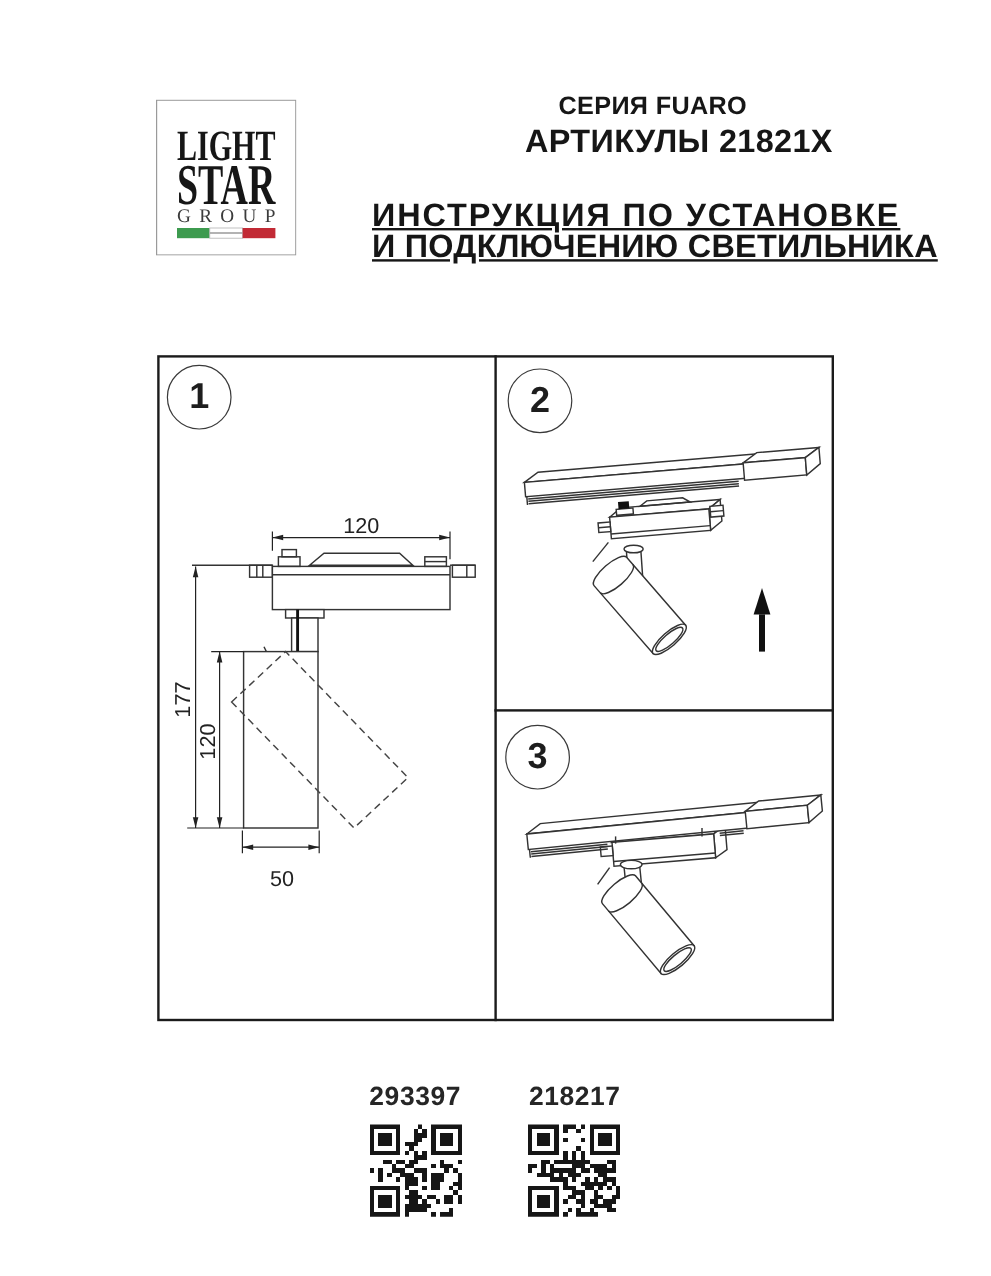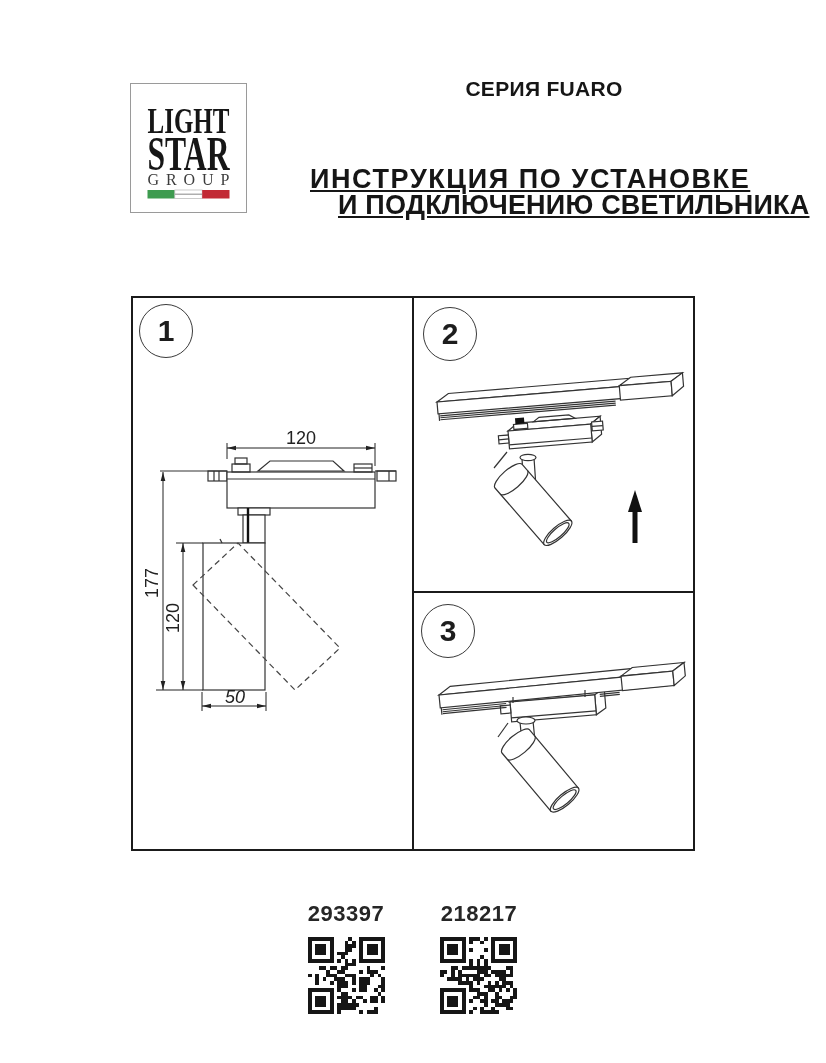--- a/index.html
+++ b/index.html
@@ -95,6 +95,7 @@
 
   <div class="hdr-right">
     <div class="hdr-series">СЕРИЯ FUARO</div>
+    <div class="hdr-articles">АРТИКУЛЫ 21821X</div>
   </div>
   <div class="hdr-title">
     <div class="l1">ИНСТРУКЦИЯ ПО УСТАНОВКЕ</div>

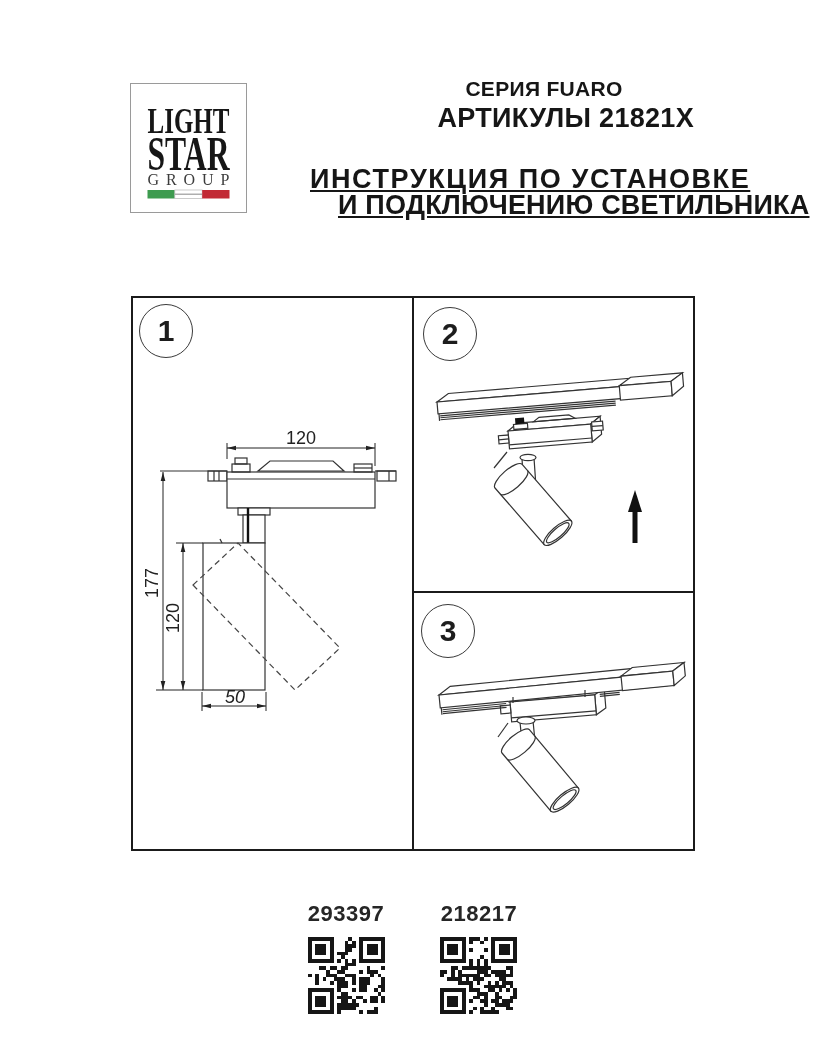--- a/index.html
+++ b/index.html
@@ -27,7 +27,7 @@
     text-decoration:underline;
   }
   .hdr-title .l1{letter-spacing:1.6px;}
-  .hdr-title .l2{letter-spacing:0.2px;margin-left:28px;}
+  .hdr-title .l2{letter-spacing:0.2px;}
   
   .frame{
     position:absolute;left:131px;top:296px;width:560px;height:551px;

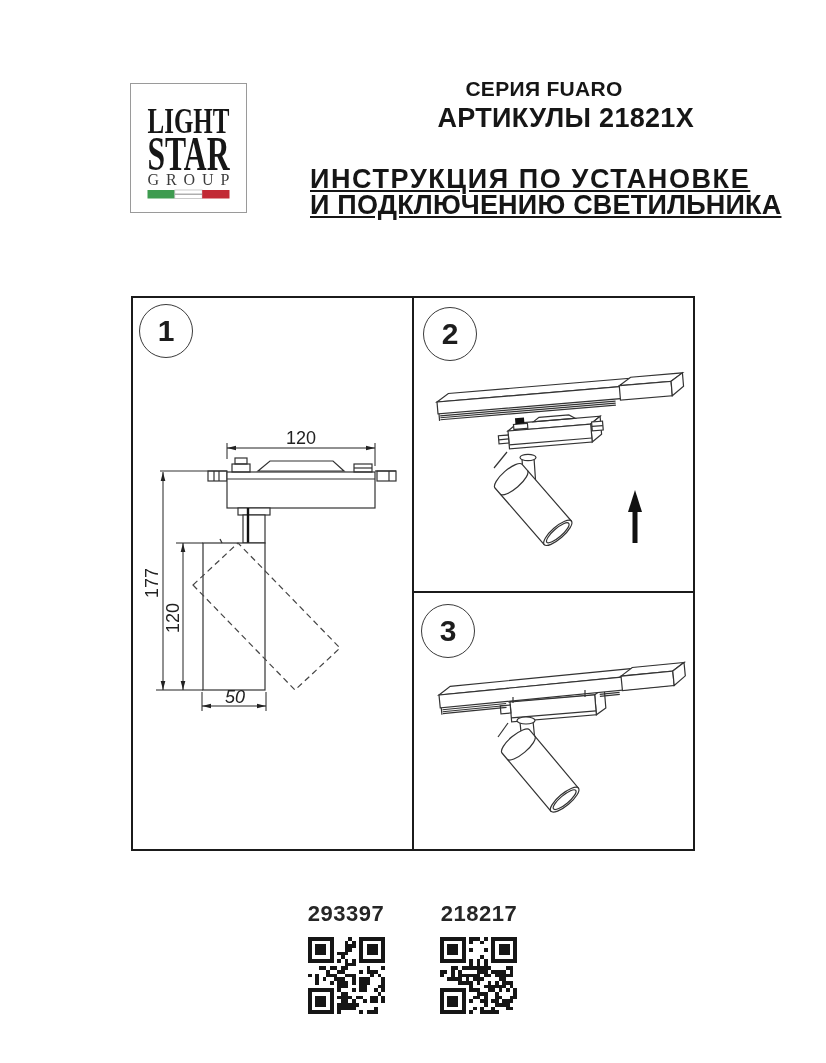--- a/index.html
+++ b/index.html
@@ -55,7 +55,7 @@
   .dim-top120{left:279px;top:429px;}
   .dim-177{left:130px;top:574px;}
   .dim-120l{left:151px;top:609px;}
-  .dim-50{left:213px;top:688px;font-style:italic;}
+  .dim-50{left:213px;top:723px;}
   
   .qr-label{
     position:absolute;top:901px;width:80px;text-align:center;

